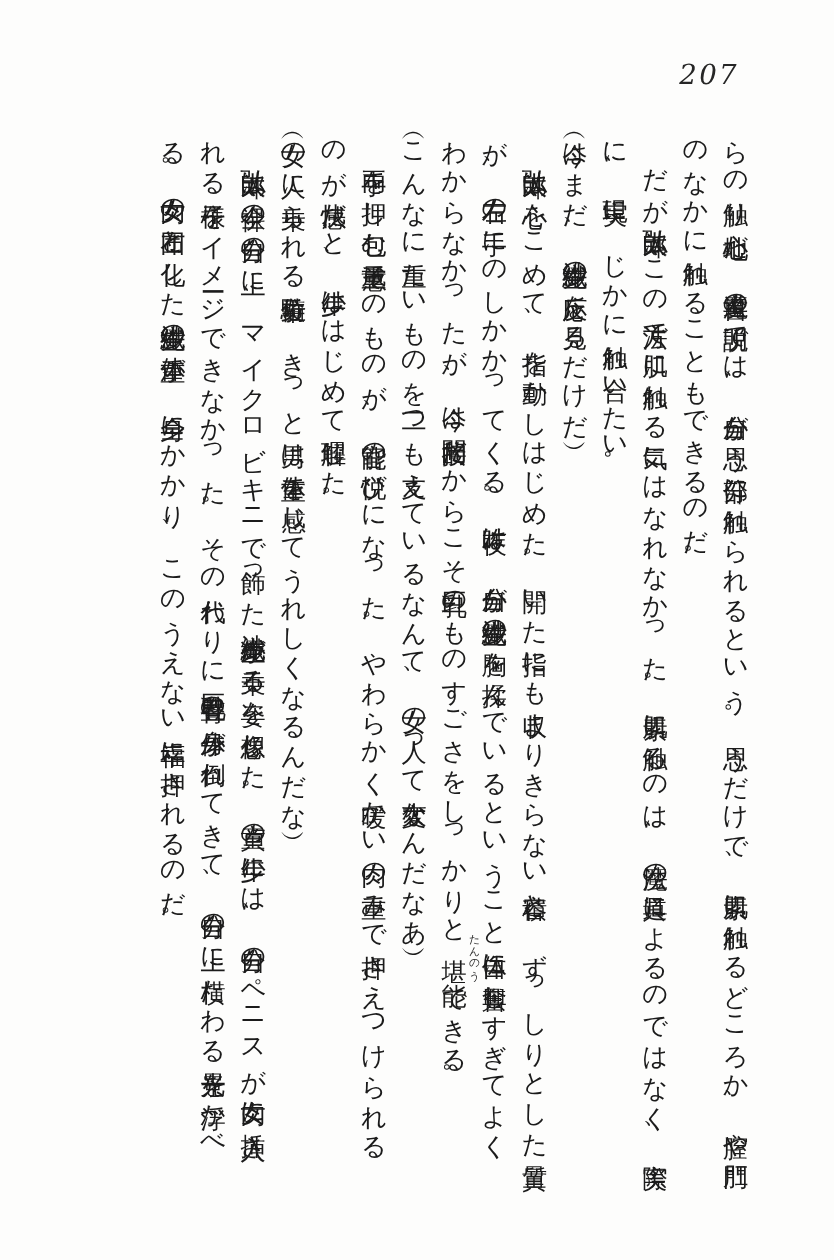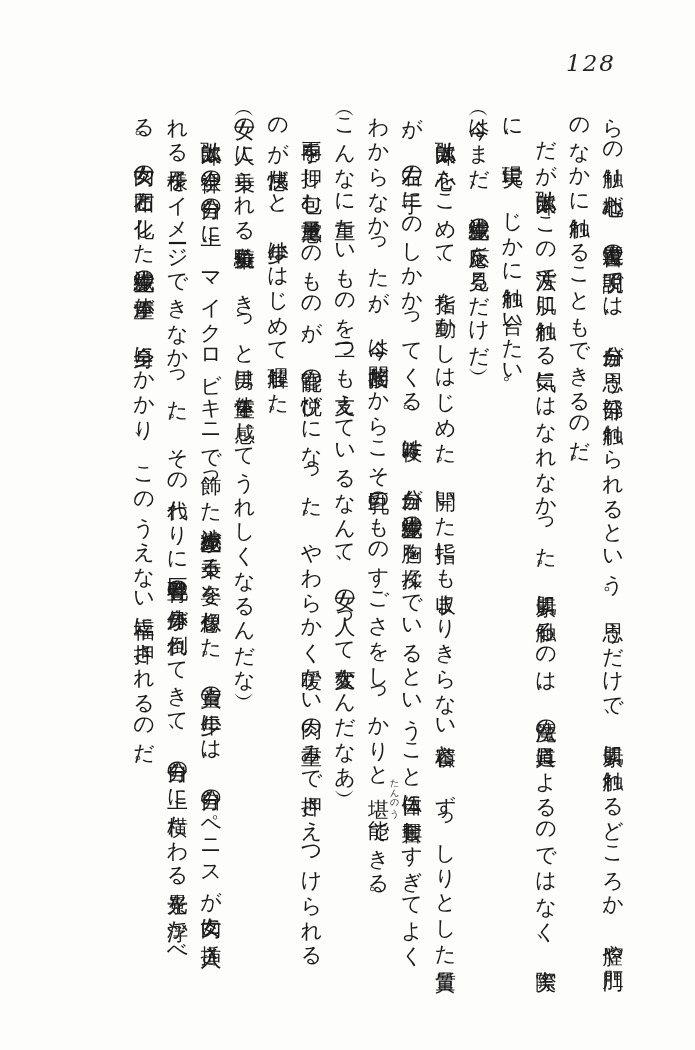--- a/index.html
+++ b/index.html
@@ -56,7 +56,7 @@
 <body>
 
 <div class="page">
-  <div class="page-number">128</div>
+  <div class="page-number">207</div>
   <div class="text-block">
       <p class="">らの触り心地だ。魔道書の説明では、自分が思う部分に触れられるという。思うだけで、素肌に触れるどころか、膣や肛門のなかに触れることもできるのだ。</p>
       <p class="indent">だが弘太郎はこの方法で肌に触れる気にはなれなかった。素肌に触るのは、魔法の道具によるのではなく、実際に、現実に、じかに触れ合いたい。</p>

